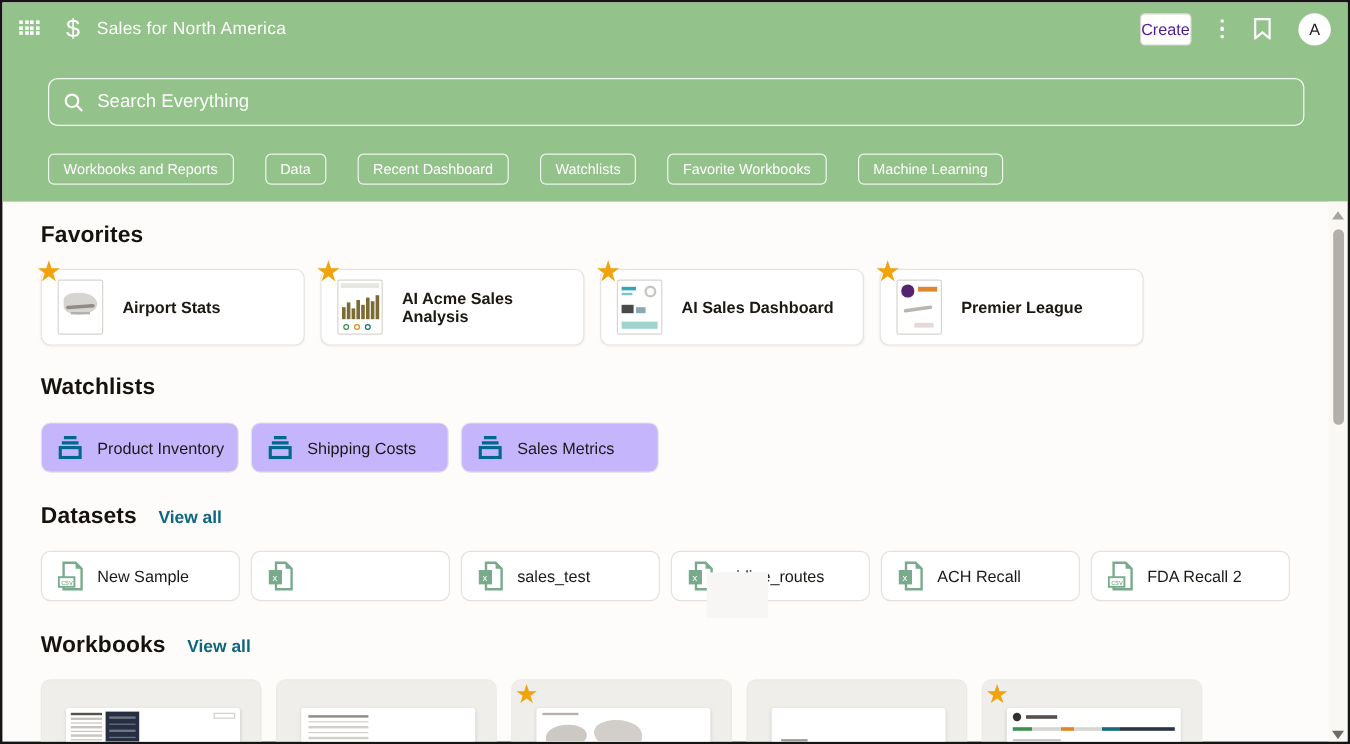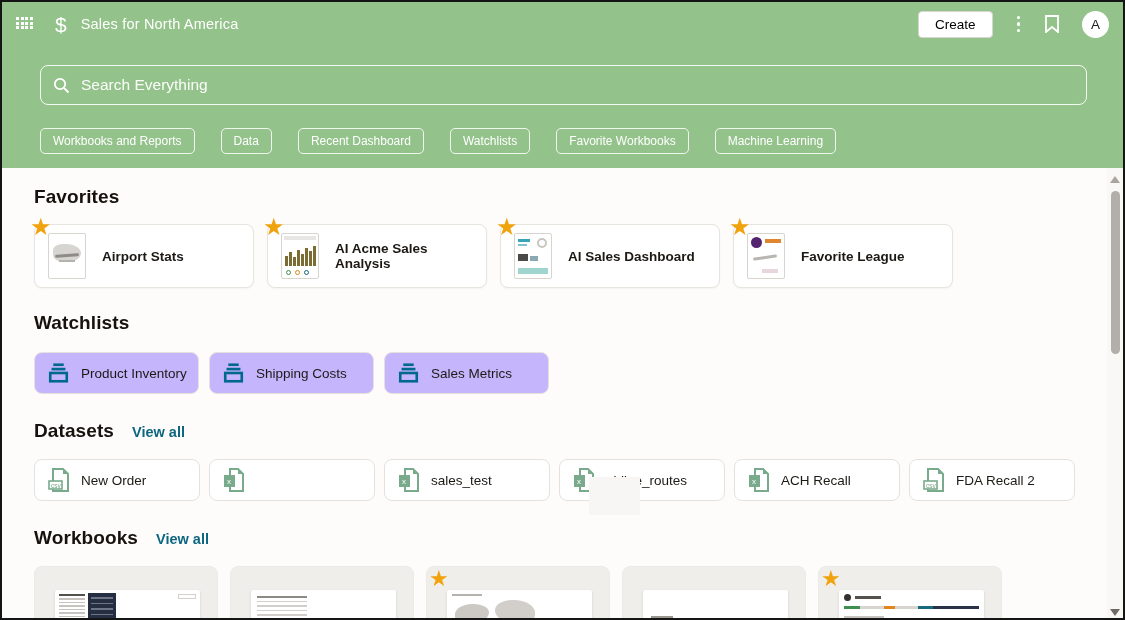--- a/index.html
+++ b/index.html
@@ -17,7 +17,7 @@
   .dollar-icon { color:#fff; font-size:21px; font-weight:400; margin:0 14px 0 22px; line-height:1; }
   .app-title { color:#fff; font-size:14.5px; letter-spacing:.2px; }
   .topbar-right { margin-left:auto; display:flex; align-items:center; gap:22px; }
-  .create-btn { background:#fff; border:1px solid #d9d6d2; border-radius:4px; font-size:13.5px; color:#000000; padding:5px 16px; font-family:inherit; cursor:pointer; }
+  .create-btn { background:#fff; border:1px solid #d9d6d2; border-radius:4px; font-size:13.5px; color:#4c1d95; padding:5px 0; font-family:inherit; cursor:pointer; }
   .kebab { display:flex; flex-direction:column; gap:3px; cursor:pointer; padding:2px; }
   .kebab i { width:3.5px; height:3.5px; border-radius:50%; background:#fff; }
   .bookmark svg { display:block; cursor:pointer; }

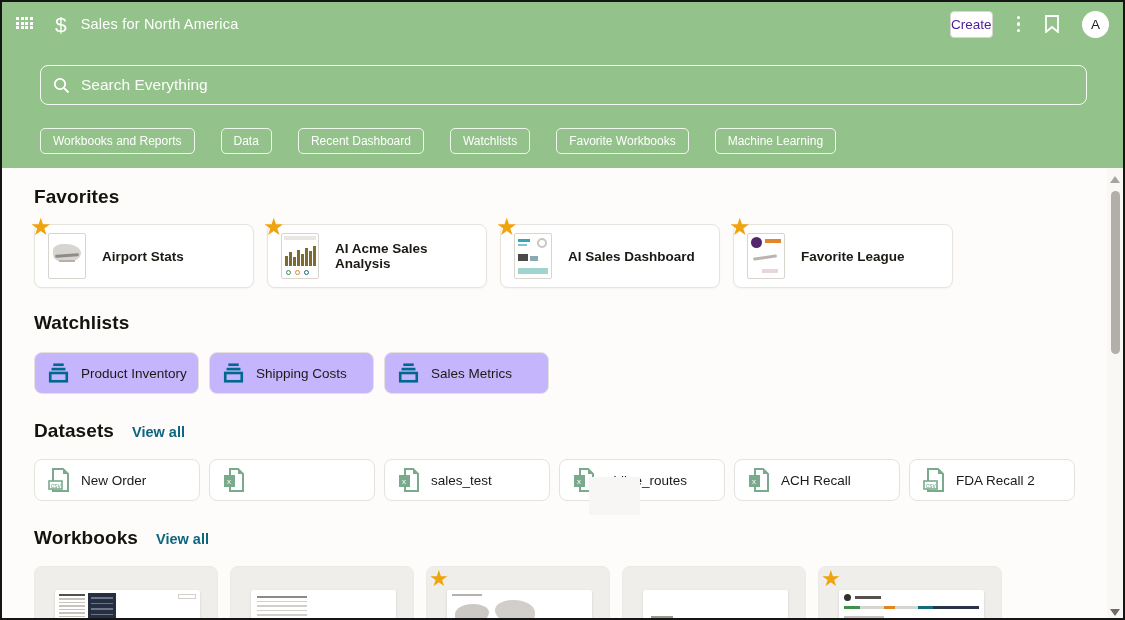--- a/index.html
+++ b/index.html
@@ -228,7 +228,7 @@
             <i class="sw"></i>
             <i class="sq"></i>
           </div>
-        <div class="fav-label">Favorite League</div>
+        <div class="fav-label">Premier League</div>
       </div>
     </div>
 

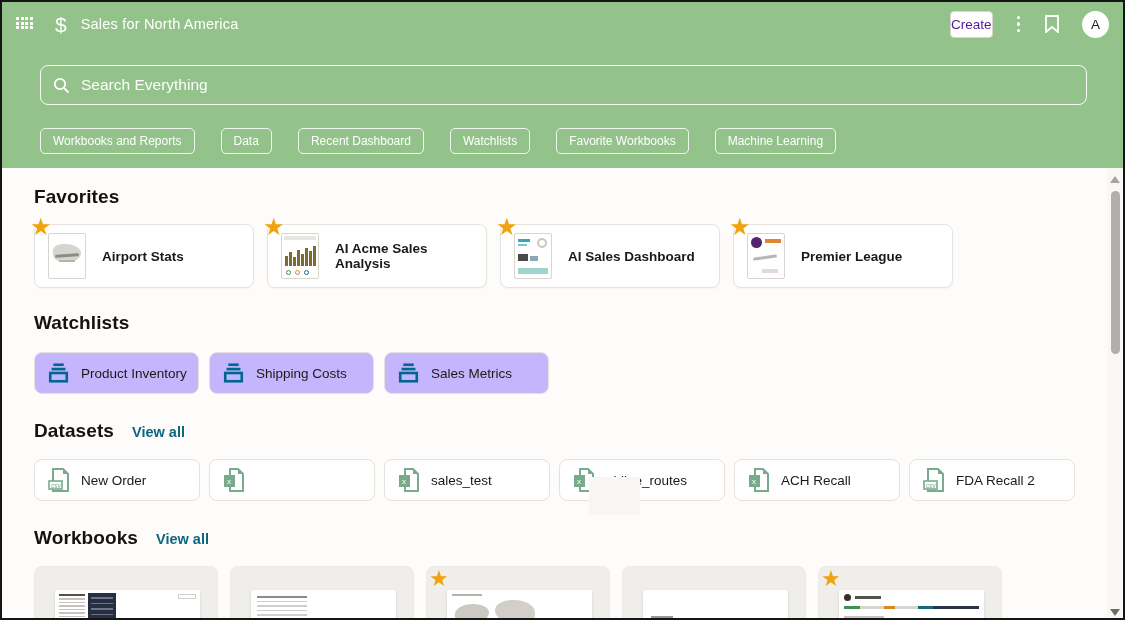--- a/index.html
+++ b/index.html
@@ -275,7 +275,7 @@
           <rect x="1" y="14" width="13" height="8" fill="#fff" stroke="#79aa8c" stroke-width="1.6"></rect>
           <text x="3" y="20.5" font-size="6.5" fill="#79aa8c" font-family="Liberation Sans, sans-serif">csv</text>
         </svg>
-        <div class="ds-label">New Order</div>
+        <div class="ds-label">New Sample</div>
       </div>
       <div class="ds-card">
         <svg width="22" height="26" viewBox="0 0 22 26">

